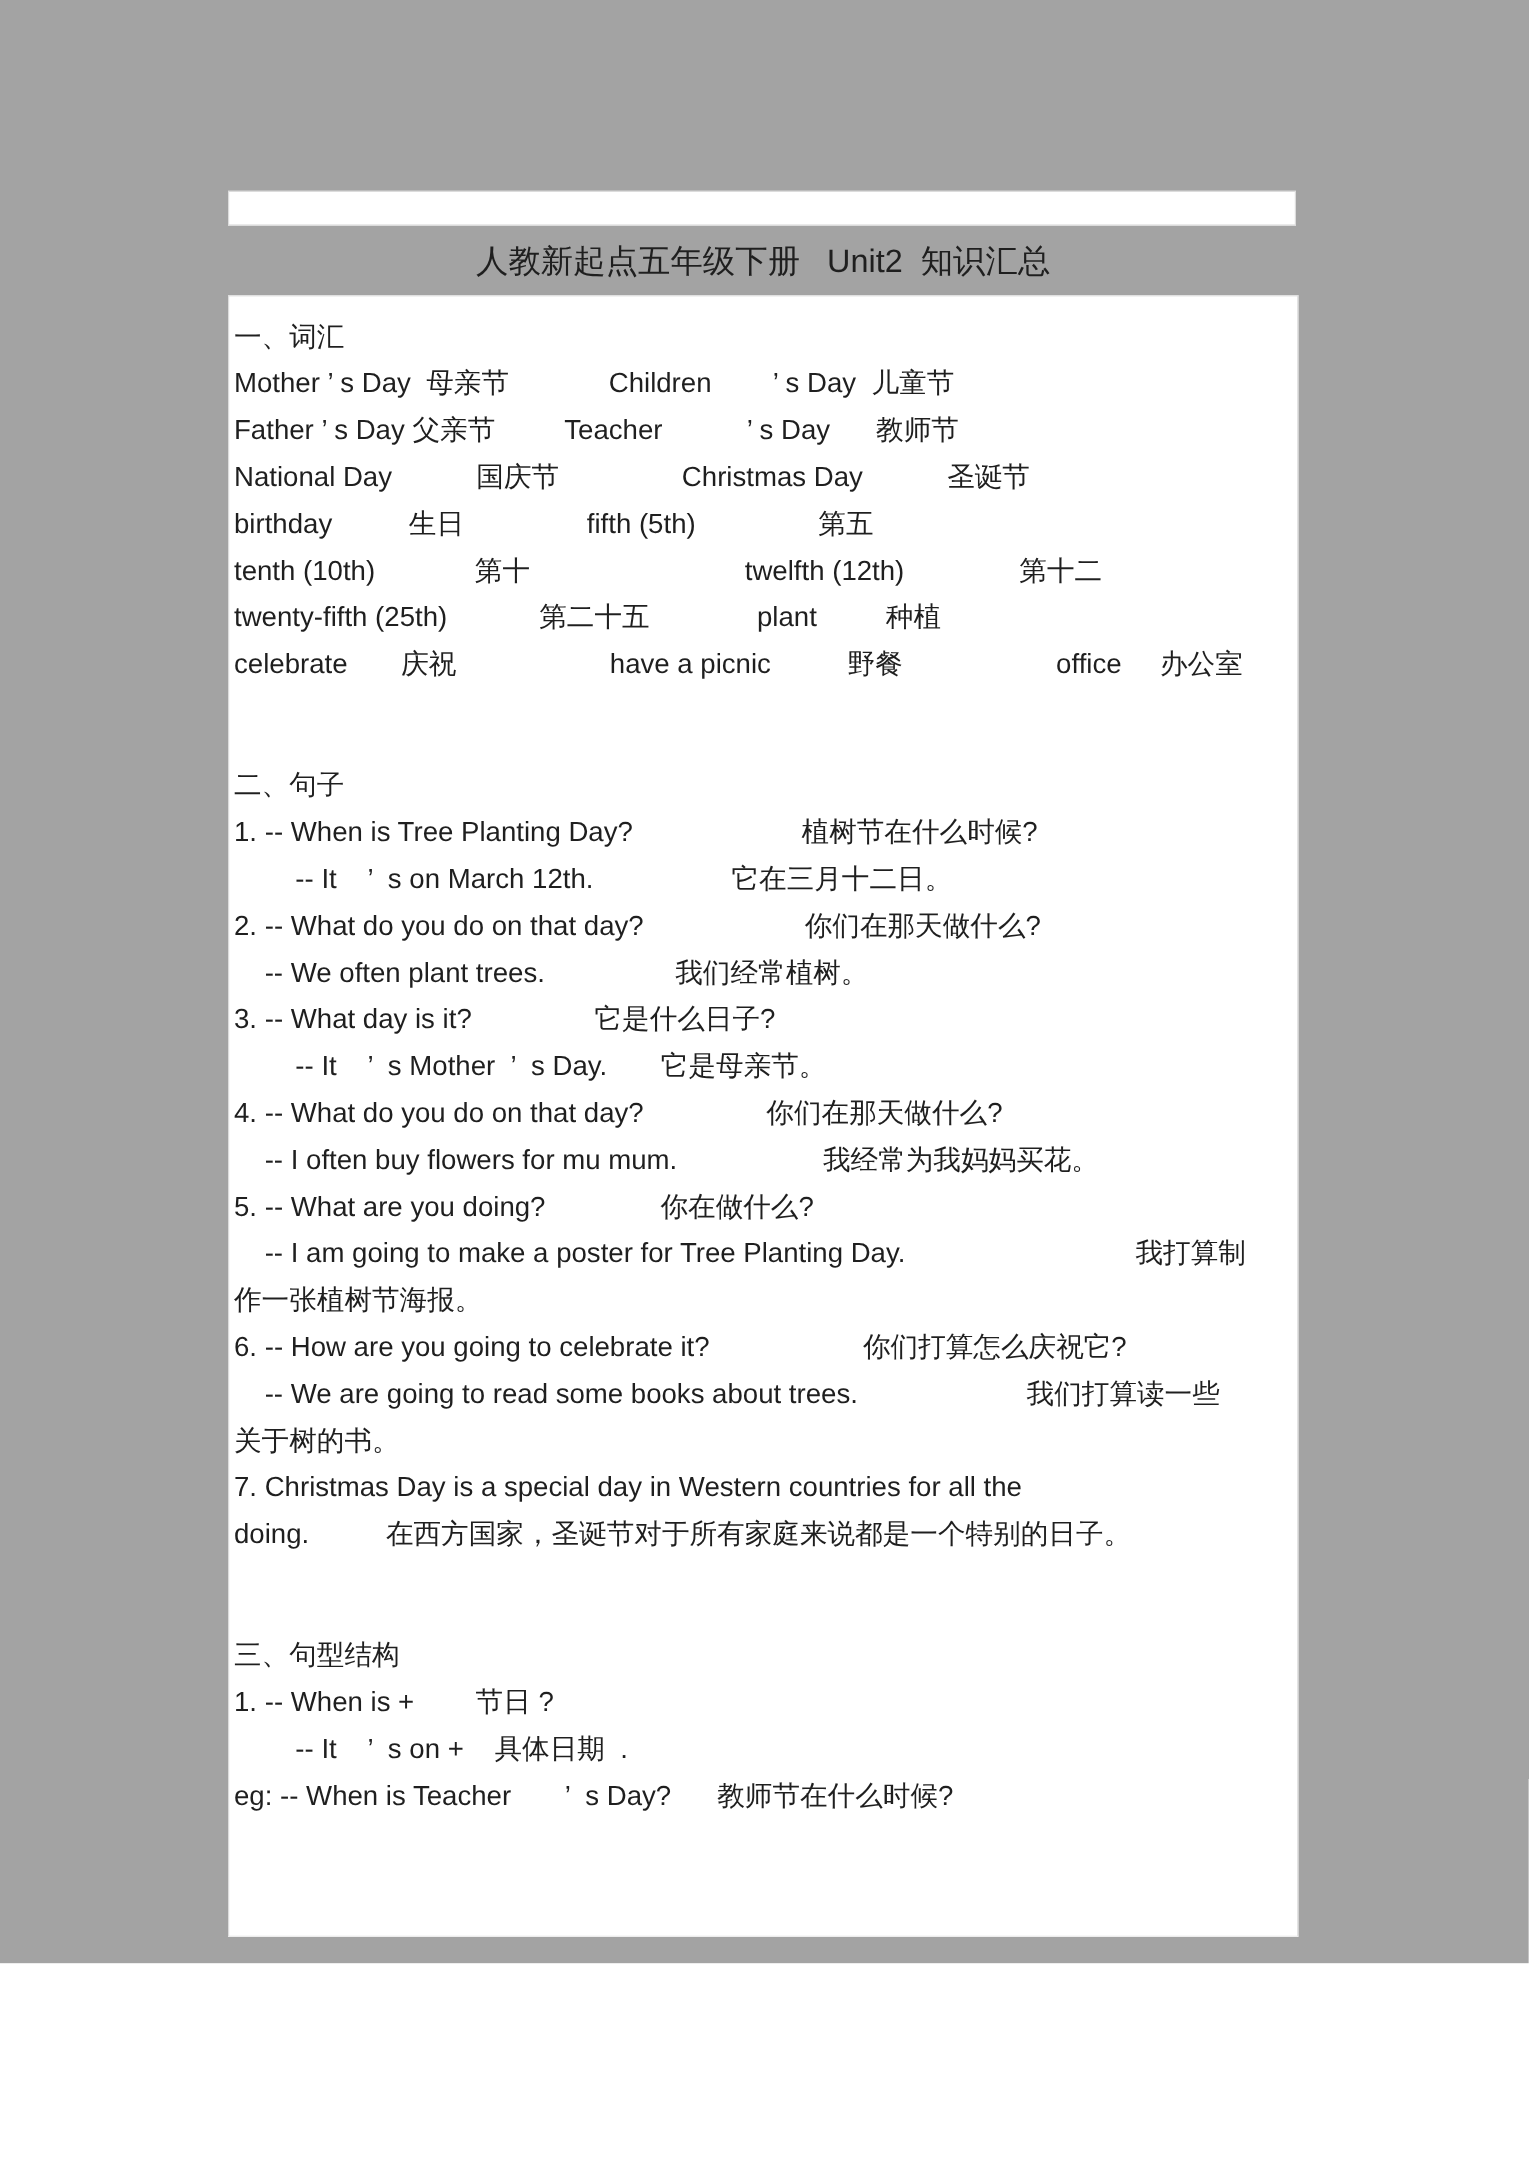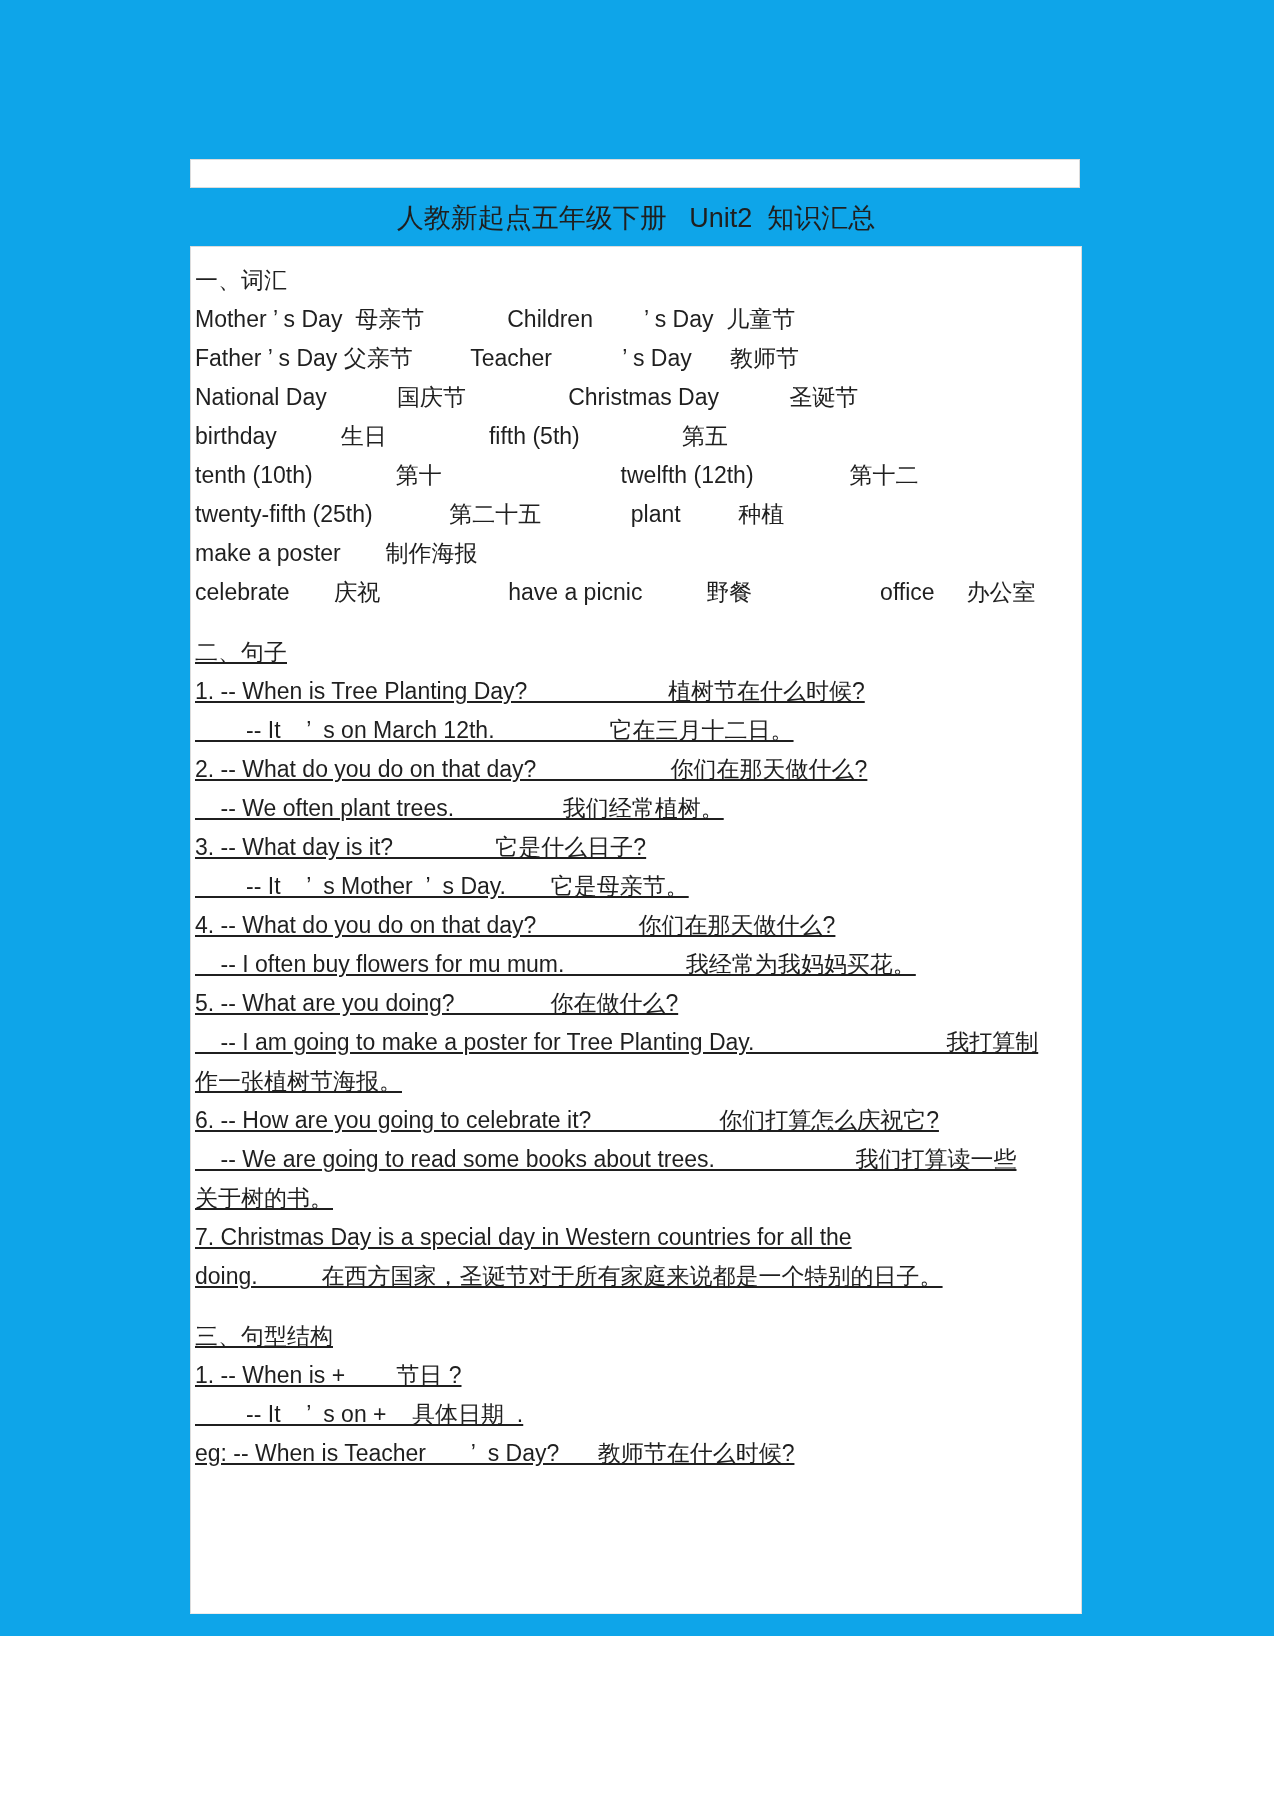--- a/index.html
+++ b/index.html
@@ -15,7 +15,7 @@
     position: relative;
     width: 1274px;
     height: 1636px;
-    background: #0ea5e9;
+    background: #a3a3a3;
     overflow: hidden;
   }
   .top-strip {

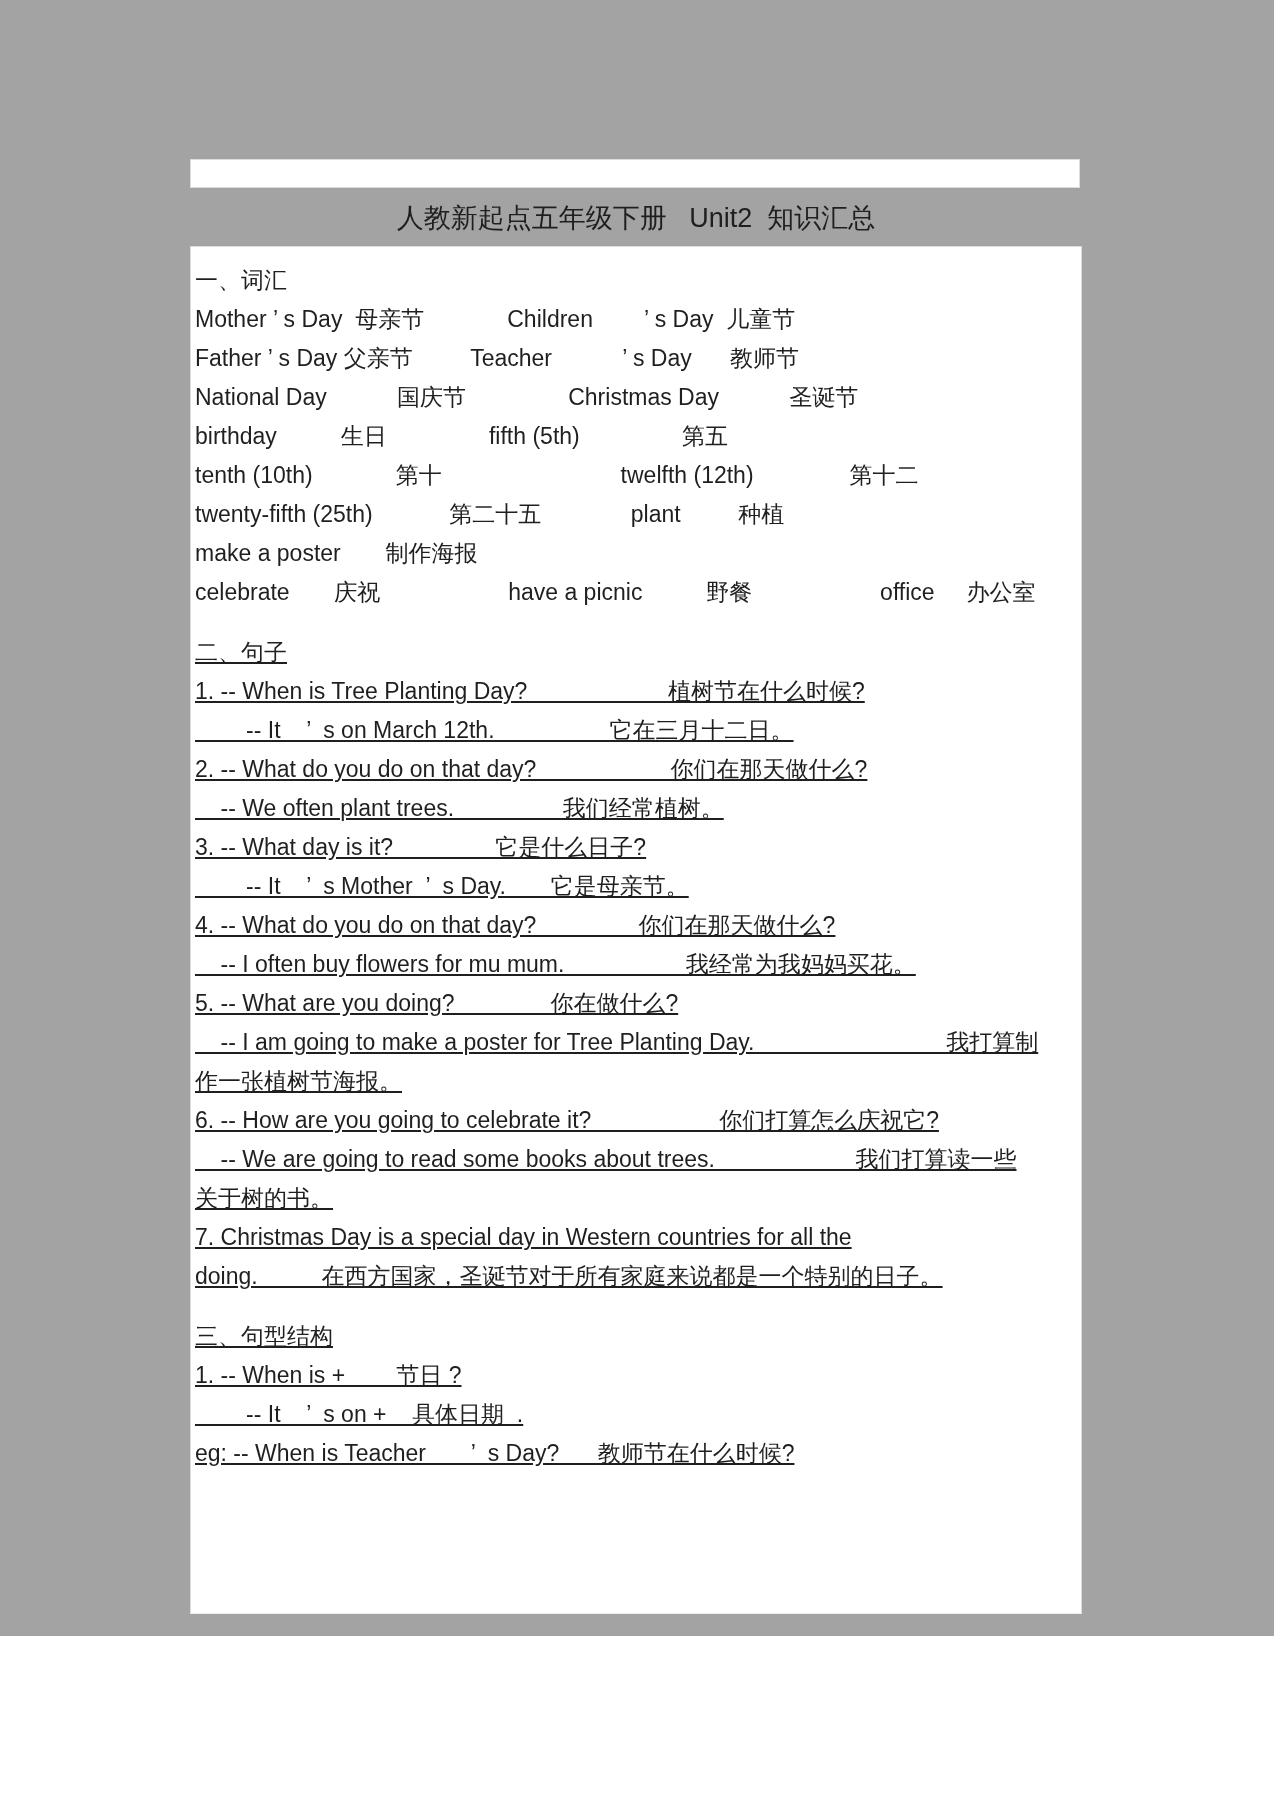--- a/index.html
+++ b/index.html
@@ -83,7 +83,6 @@
           <div class="line">birthday          生日                fifth (5th)                第五</div>
           <div class="line">tenth (10th)             第十                            twelfth (12th)               第十二</div>
           <div class="line">twenty-fifth (25th)            第二十五              plant         种植</div>
-          <div class="line">make a poster       制作海报</div>
           <div class="line">celebrate       庆祝                    have a picnic          野餐                    office     办公室</div>
         </div>
     </section>

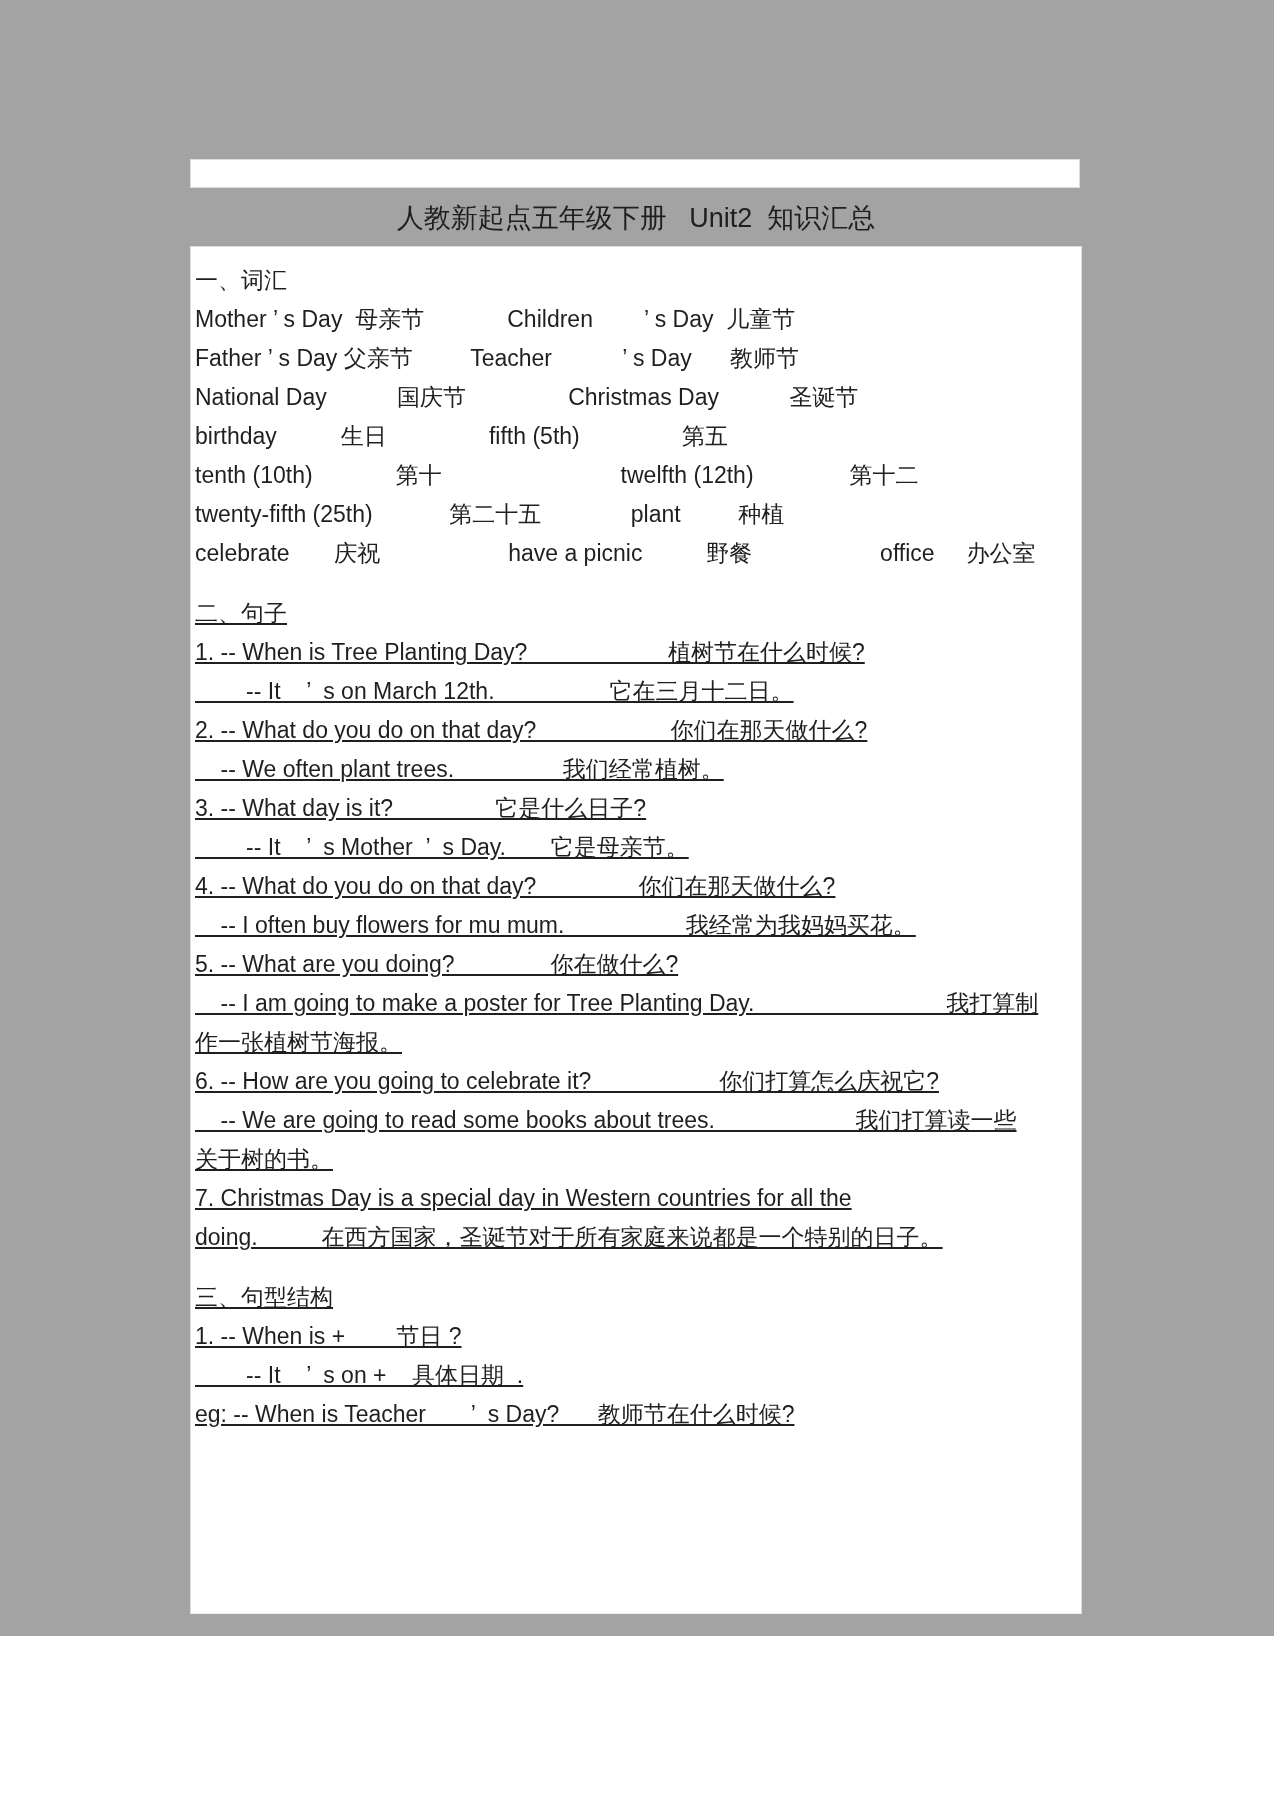--- a/index.html
+++ b/index.html
@@ -55,7 +55,7 @@
     overflow: hidden;
   }
   .sec { margin: 0; }
-  .sec + .sec { margin-top: 21px; text-decoration: underline; } 
+  .sec + .sec { margin-top: 62px; } 
   .heading, .line {
     font-size: 23px;
     line-height: 39px;

